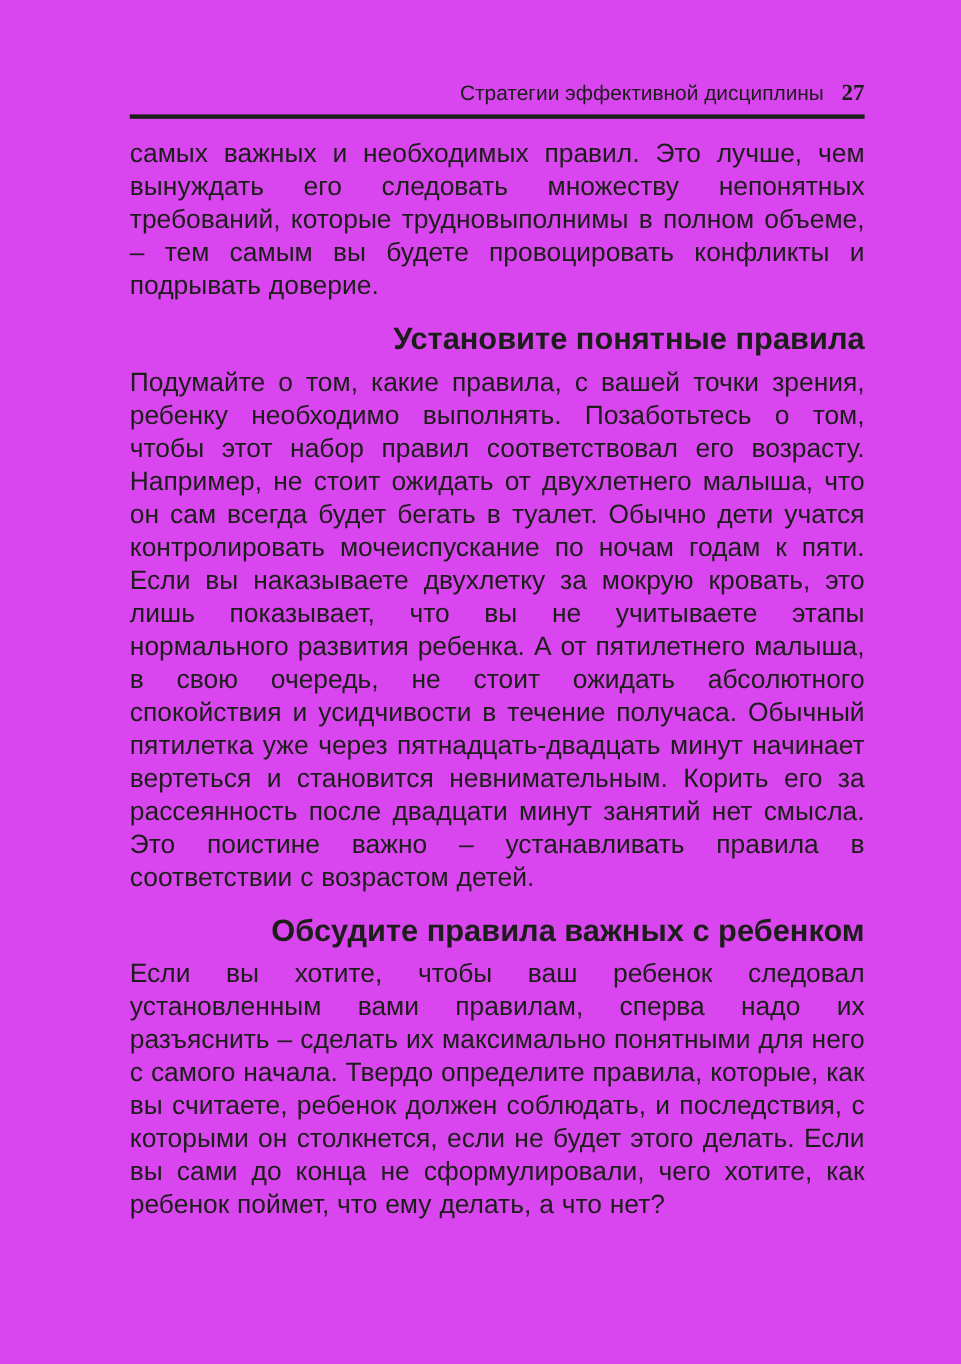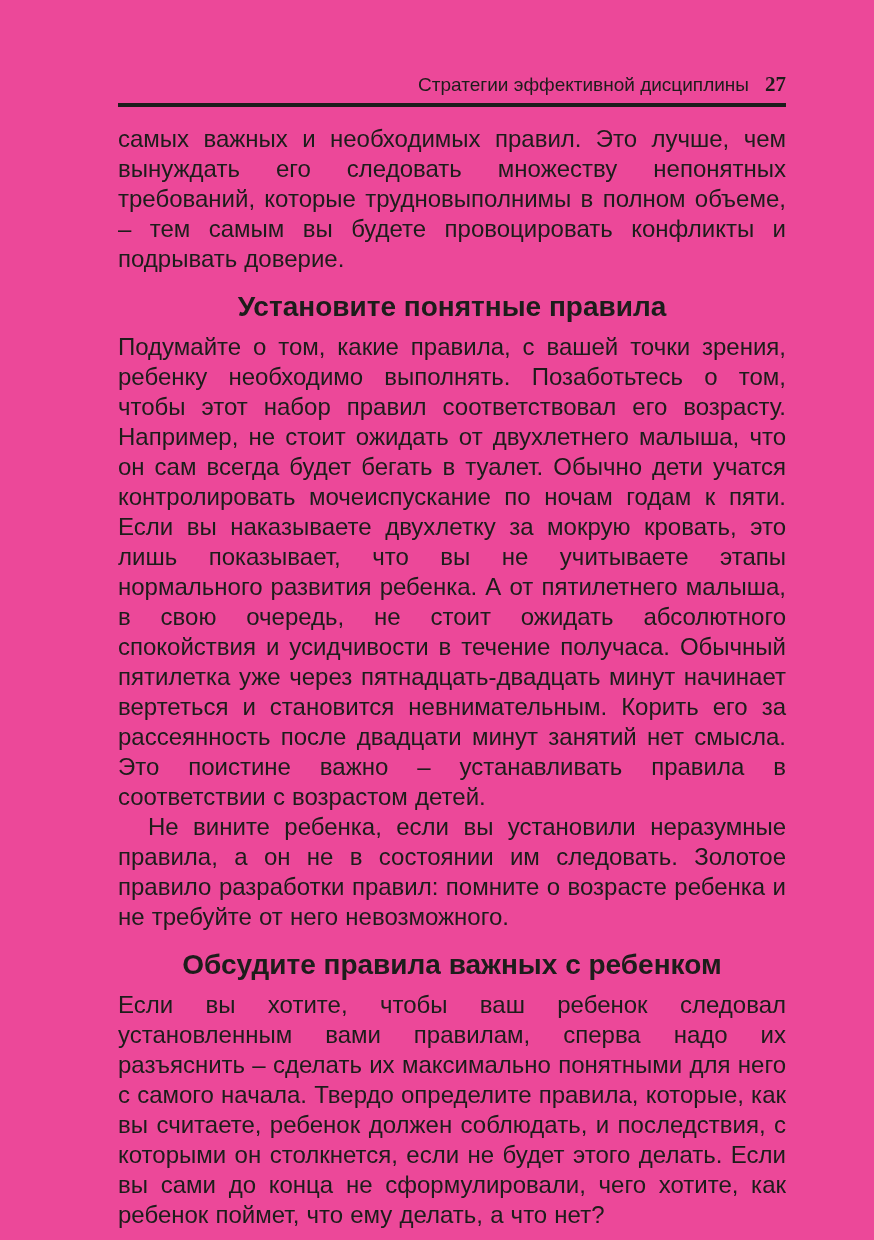--- a/index.html
+++ b/index.html
@@ -11,7 +11,7 @@
     position: relative;
     width: 874px;
     height: 1240px;
-    background: #ec4899;
+    background: #d946ef;
     box-sizing: border-box;
     padding: 73px 88px 0 118px;
     color: #1d1d1b;

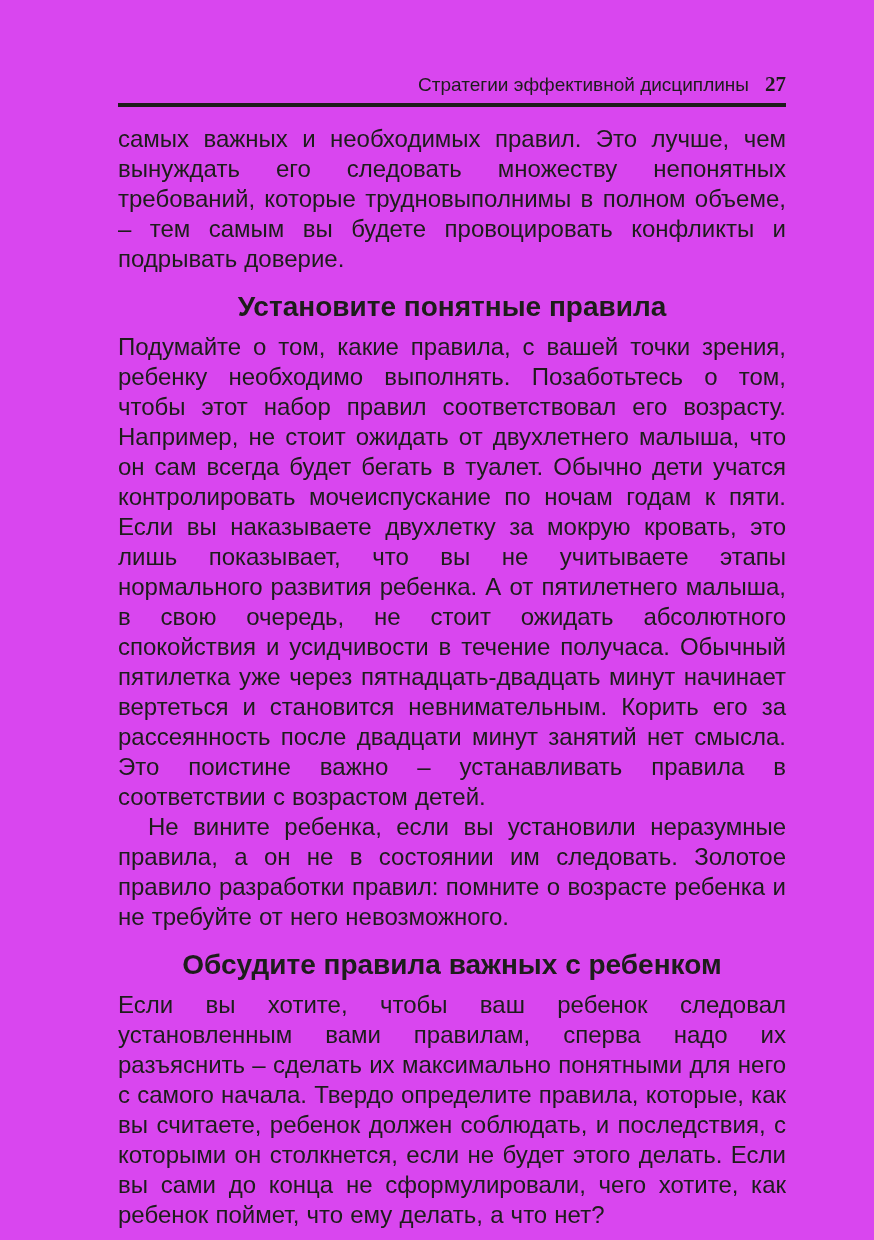--- a/index.html
+++ b/index.html
@@ -65,7 +65,7 @@
     line-height: 34px;
     margin: 16px 0 8px 0;
     color: #1d1d1b;
-    text-align: center;
+    text-align: right;
   }
 </style>
 </head>

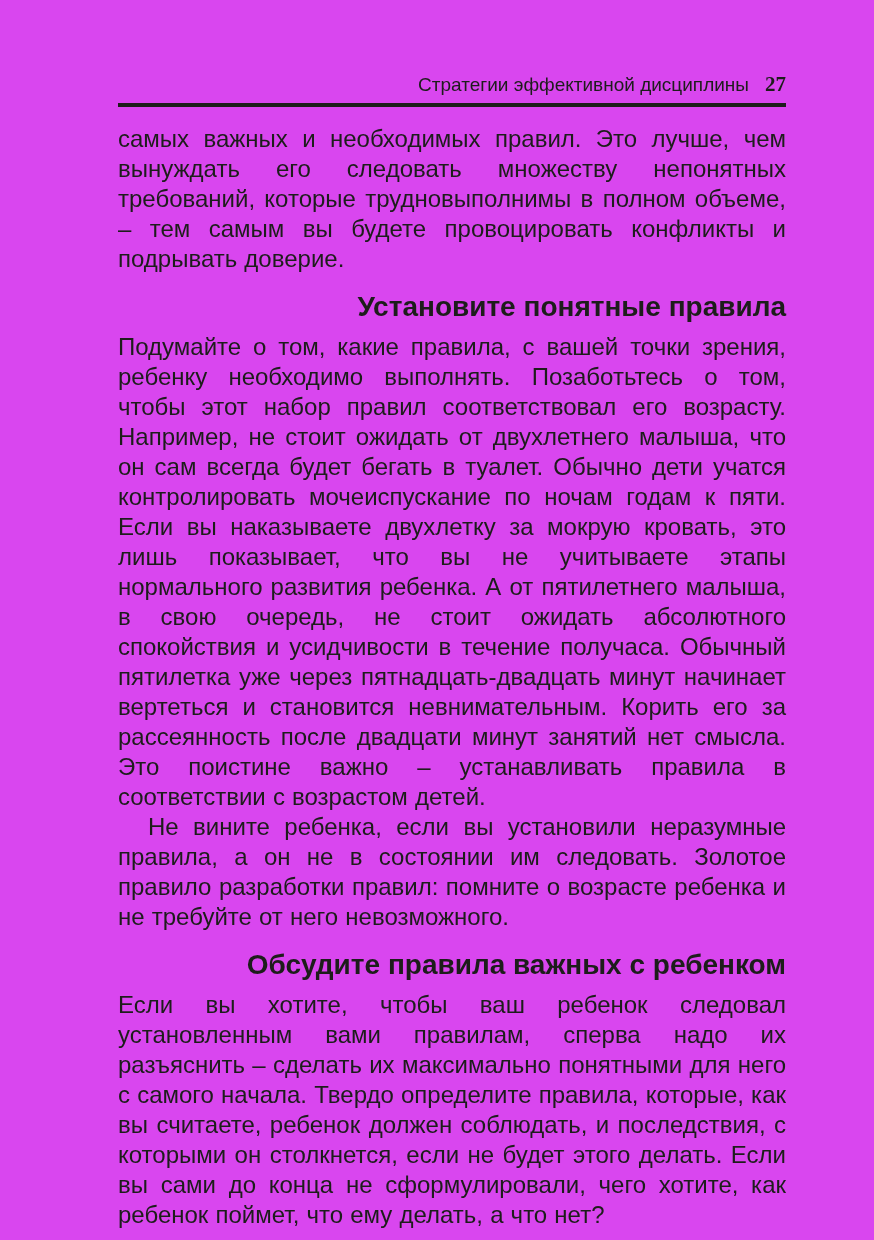--- a/index.html
+++ b/index.html
@@ -90,7 +90,6 @@
     <p>Подумайте о том, какие правила, с вашей точки зрения, ребенку необходимо выполнять. Позаботьтесь о том, чтобы этот набор правил соответствовал его возрасту. Например, не стоит ожидать от двухлетнего малыша, что он сам всегда будет бегать в туалет. Обычно дети учатся контролировать мочеиспускание по ночам годам к пяти. Если вы наказываете двухлетку за мокрую кровать, это лишь показывает, что вы не учитываете этапы нормального развития ребенка. А от пятилетнего малыша, в свою очередь, не стоит ожидать абсолютного спокойствия и усидчивости в течение получаса. Обычный пятилетка уже через пятнадцать-двадцать минут начинает вертеться и становится невнимательным. Корить его за рассеянность после двадцати минут занятий нет смысла. Это поистине важно – устанавливать правила в соответствии с возрастом детей.</p>
 
 
-    <p class="indent">Не вините ребенка, если вы установили неразумные правила, а он не в состоянии им следовать. Золотое правило разработки правил: помните о возрасте ребенка и не требуйте от него невозможного.</p>
 
     <h2 class="section-heading">Обсудите правила важных с ребенком</h2>
 

